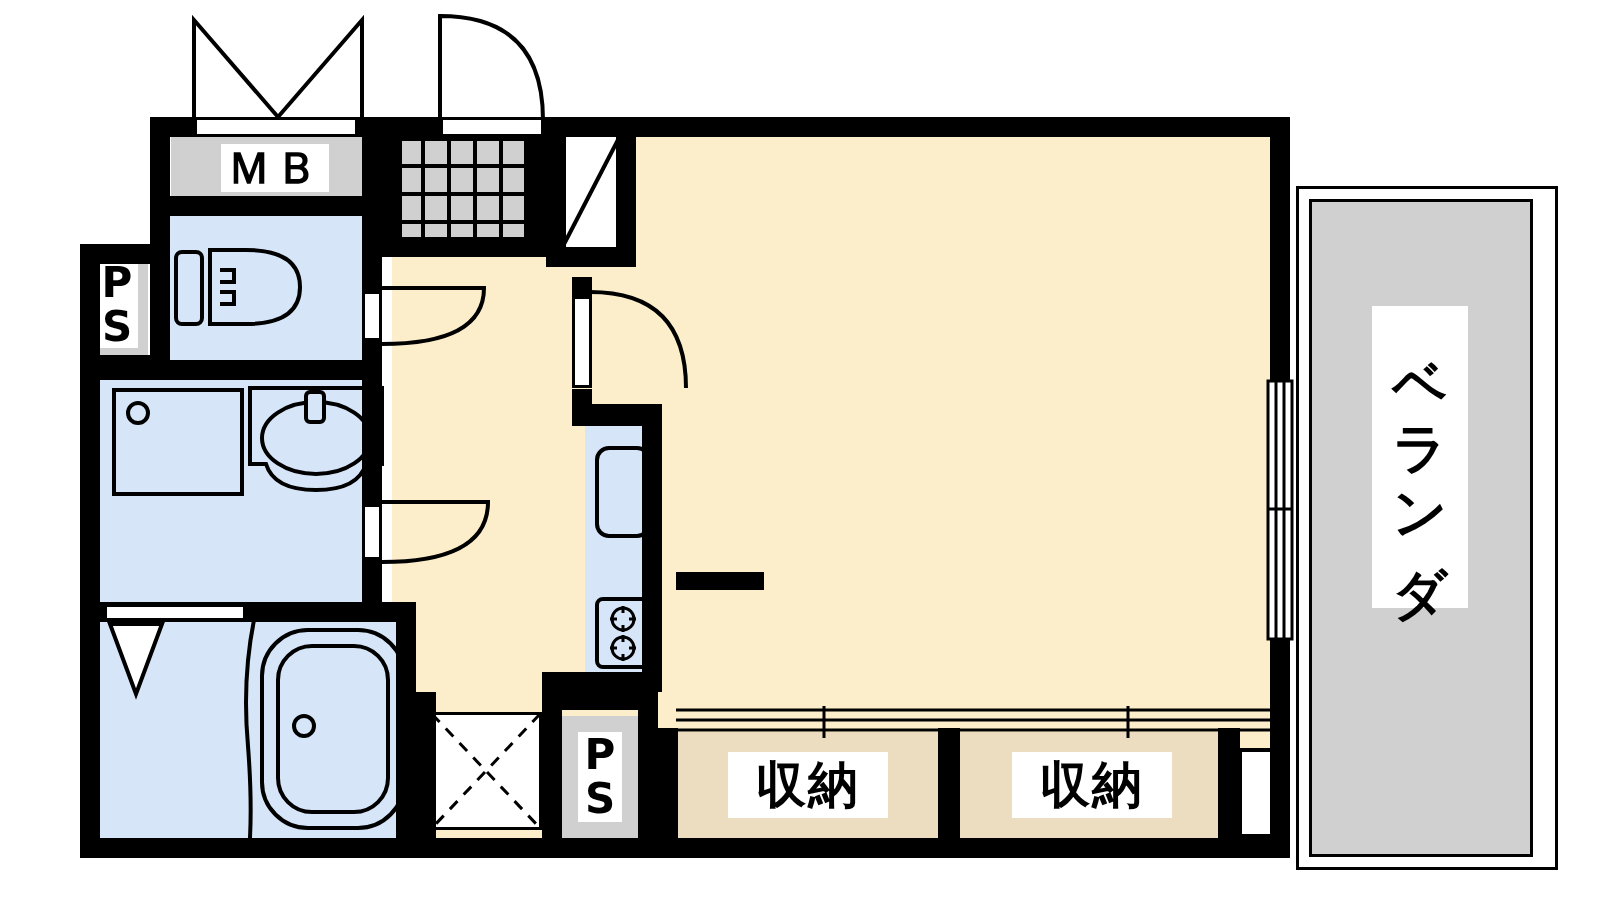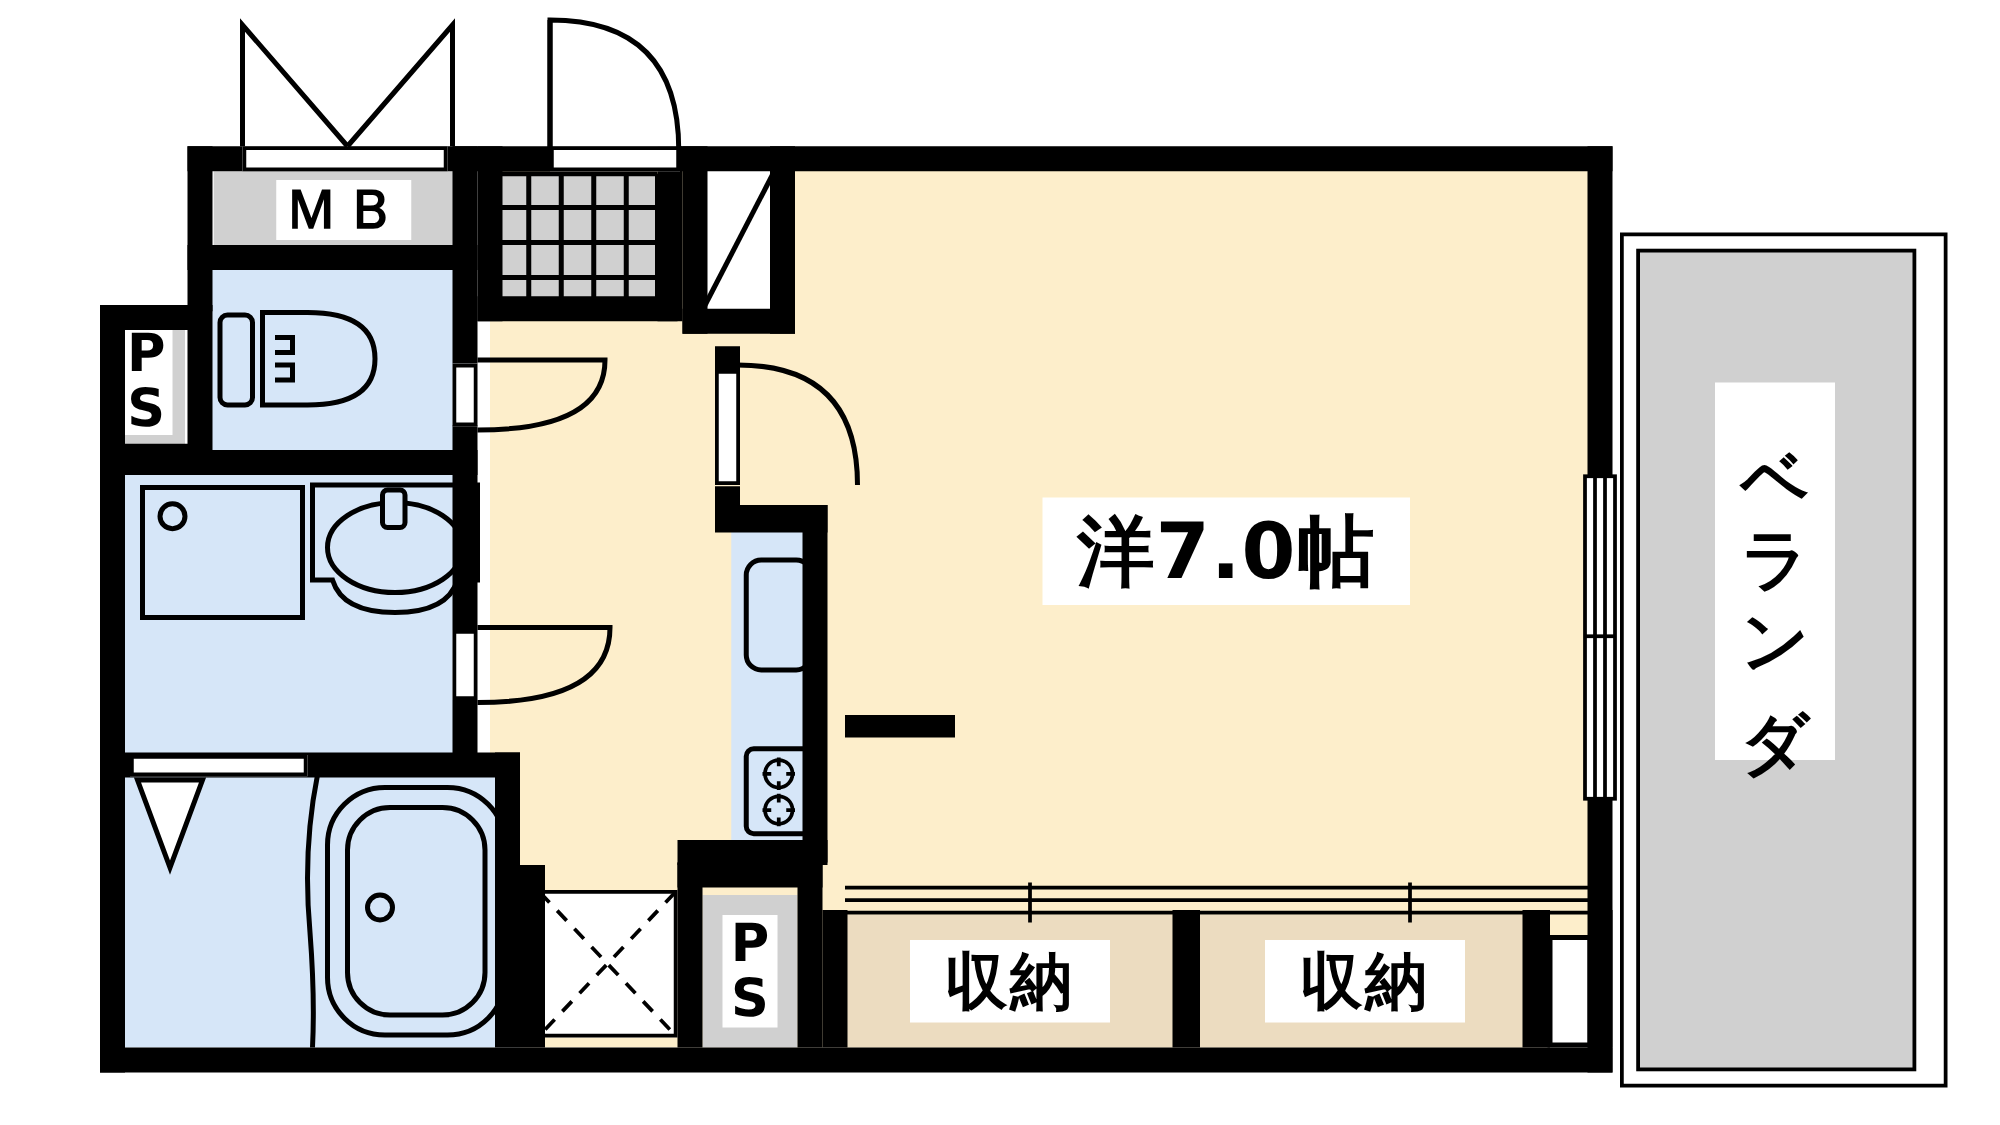--- a/index.html
+++ b/index.html
@@ -110,7 +110,6 @@
 
   <div class="abs fl-white" style="left:1238px;top:748px;width:36px;height:90px;border:4px solid #000;"></div>
 
-  <div class="lbl lbl-room" style="left:834px;top:398px;width:294px;height:86px;">洋7.0帖</div>
 
   <svg class="abs" style="left:172px;top:240px;width:190px;height:110px;">
     <rect class="fixture" x="4" y="12" width="26" height="72" rx="6"></rect>

